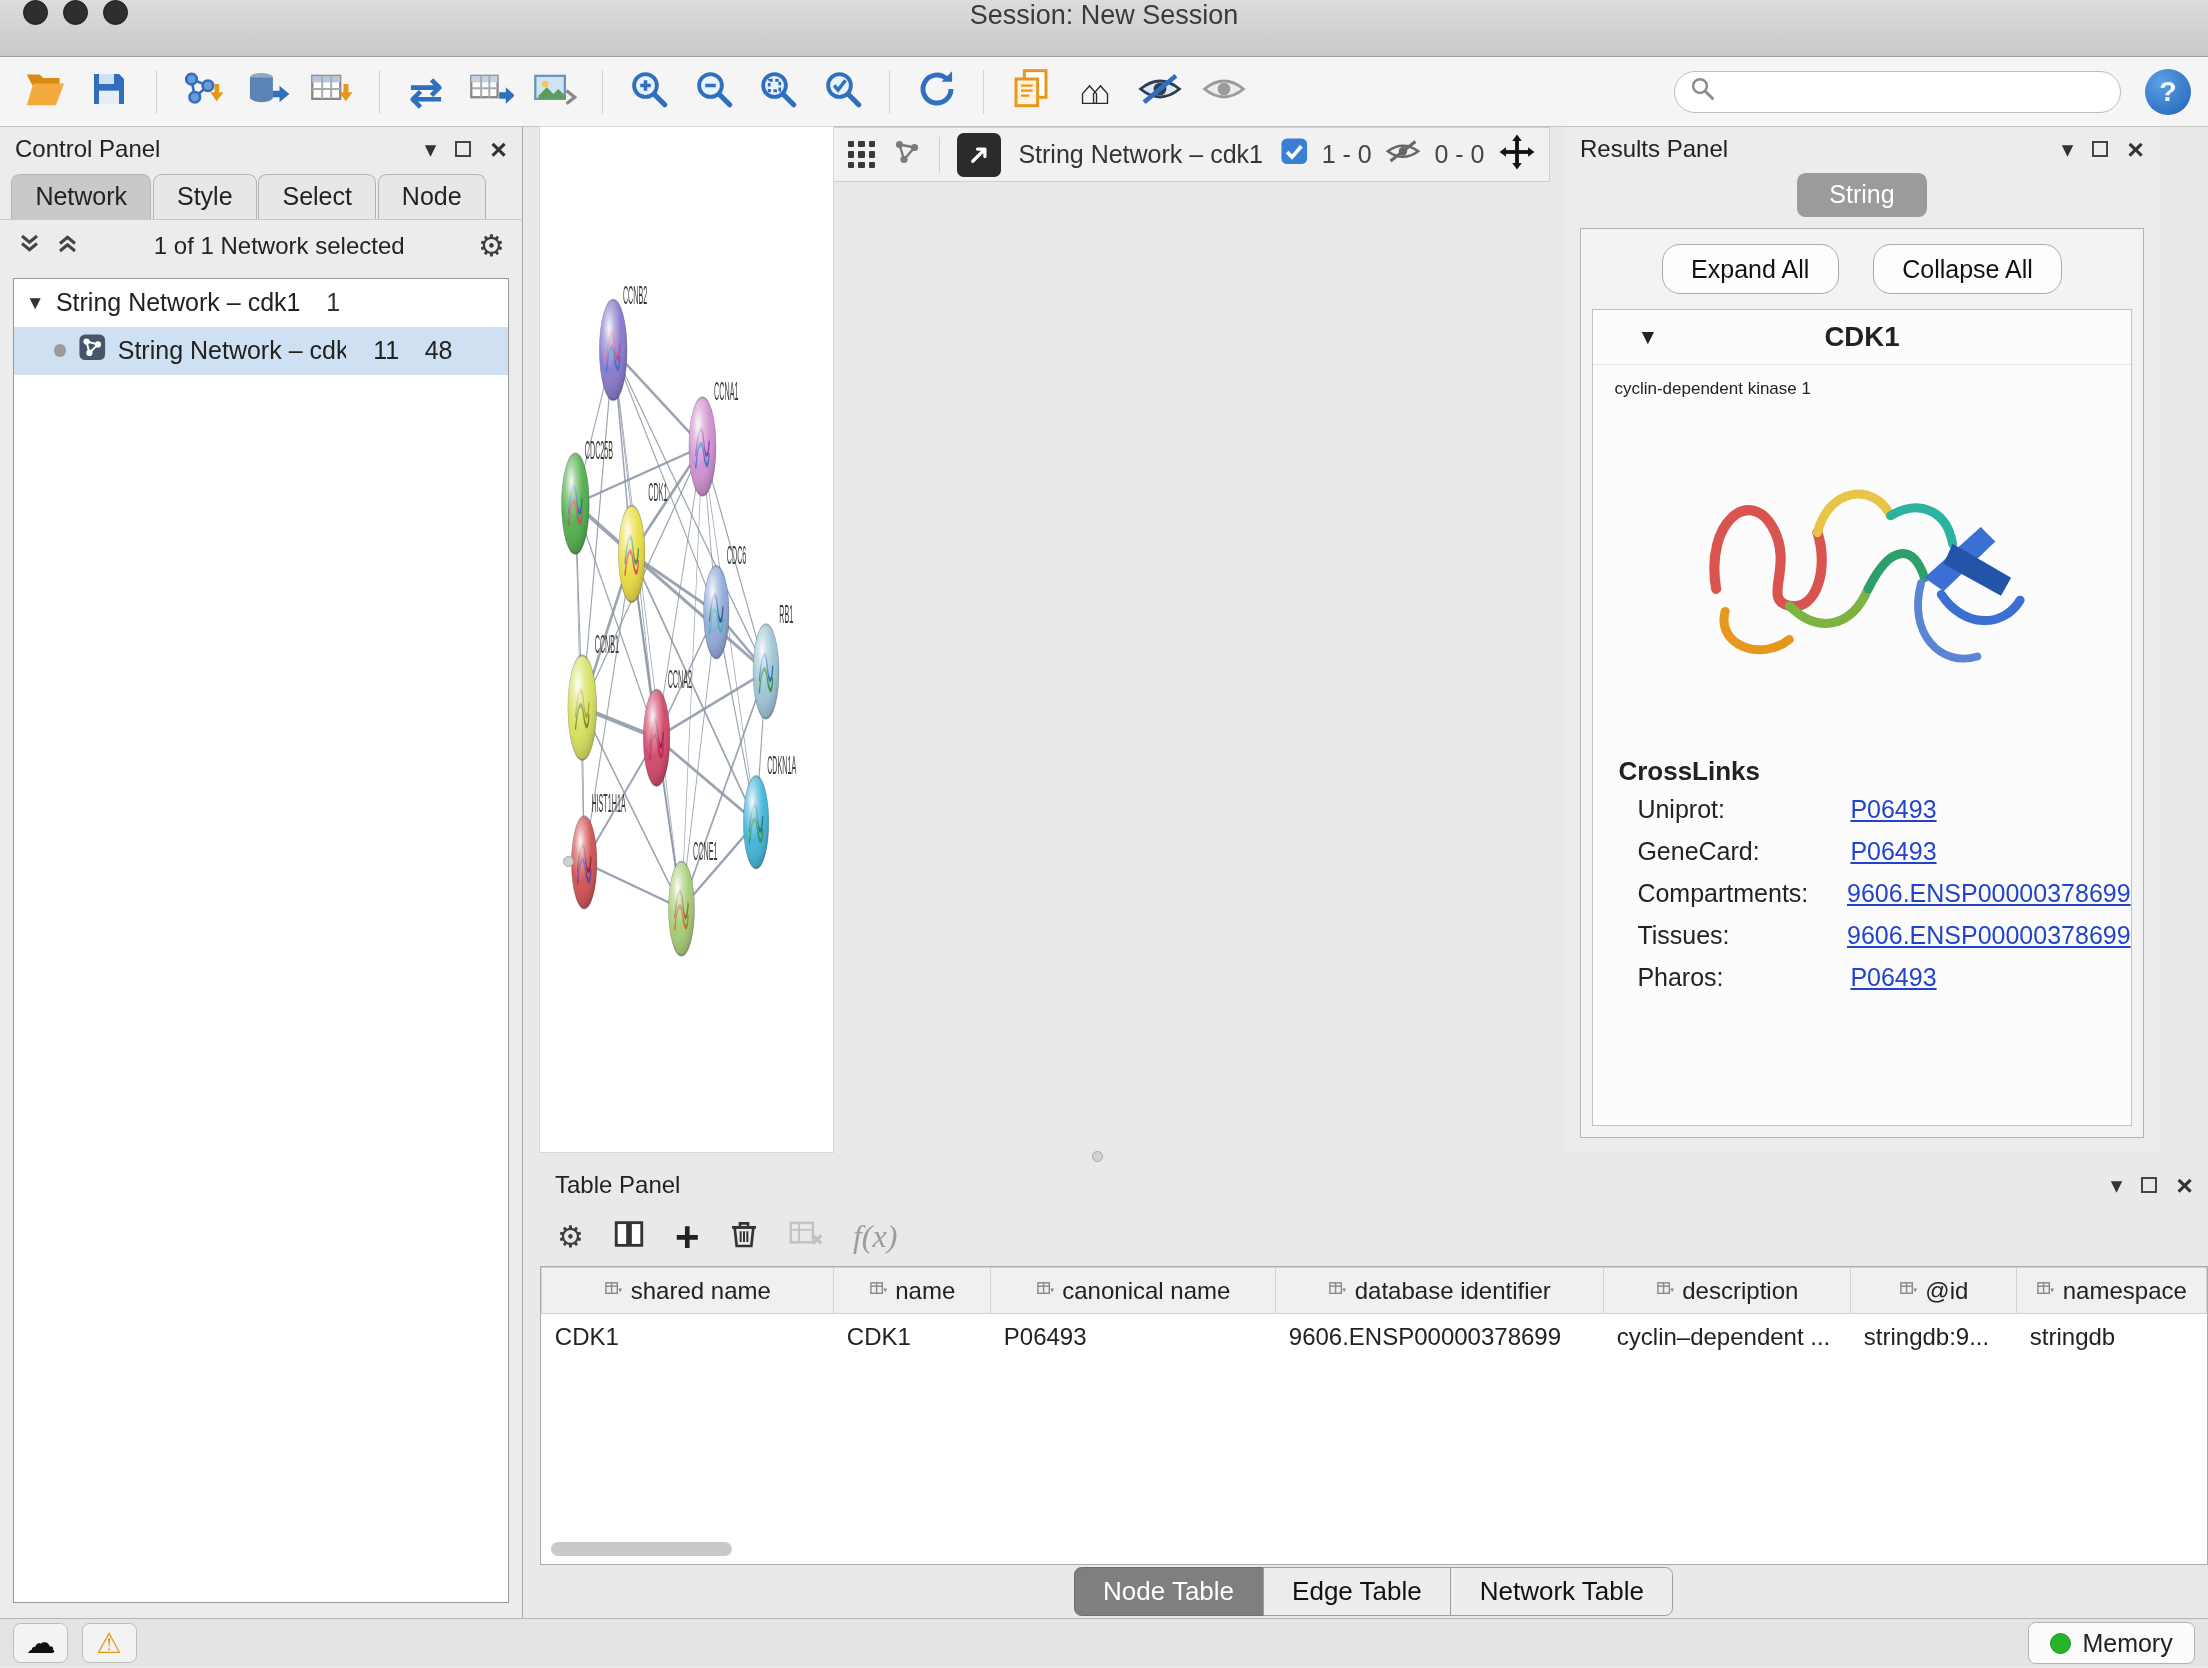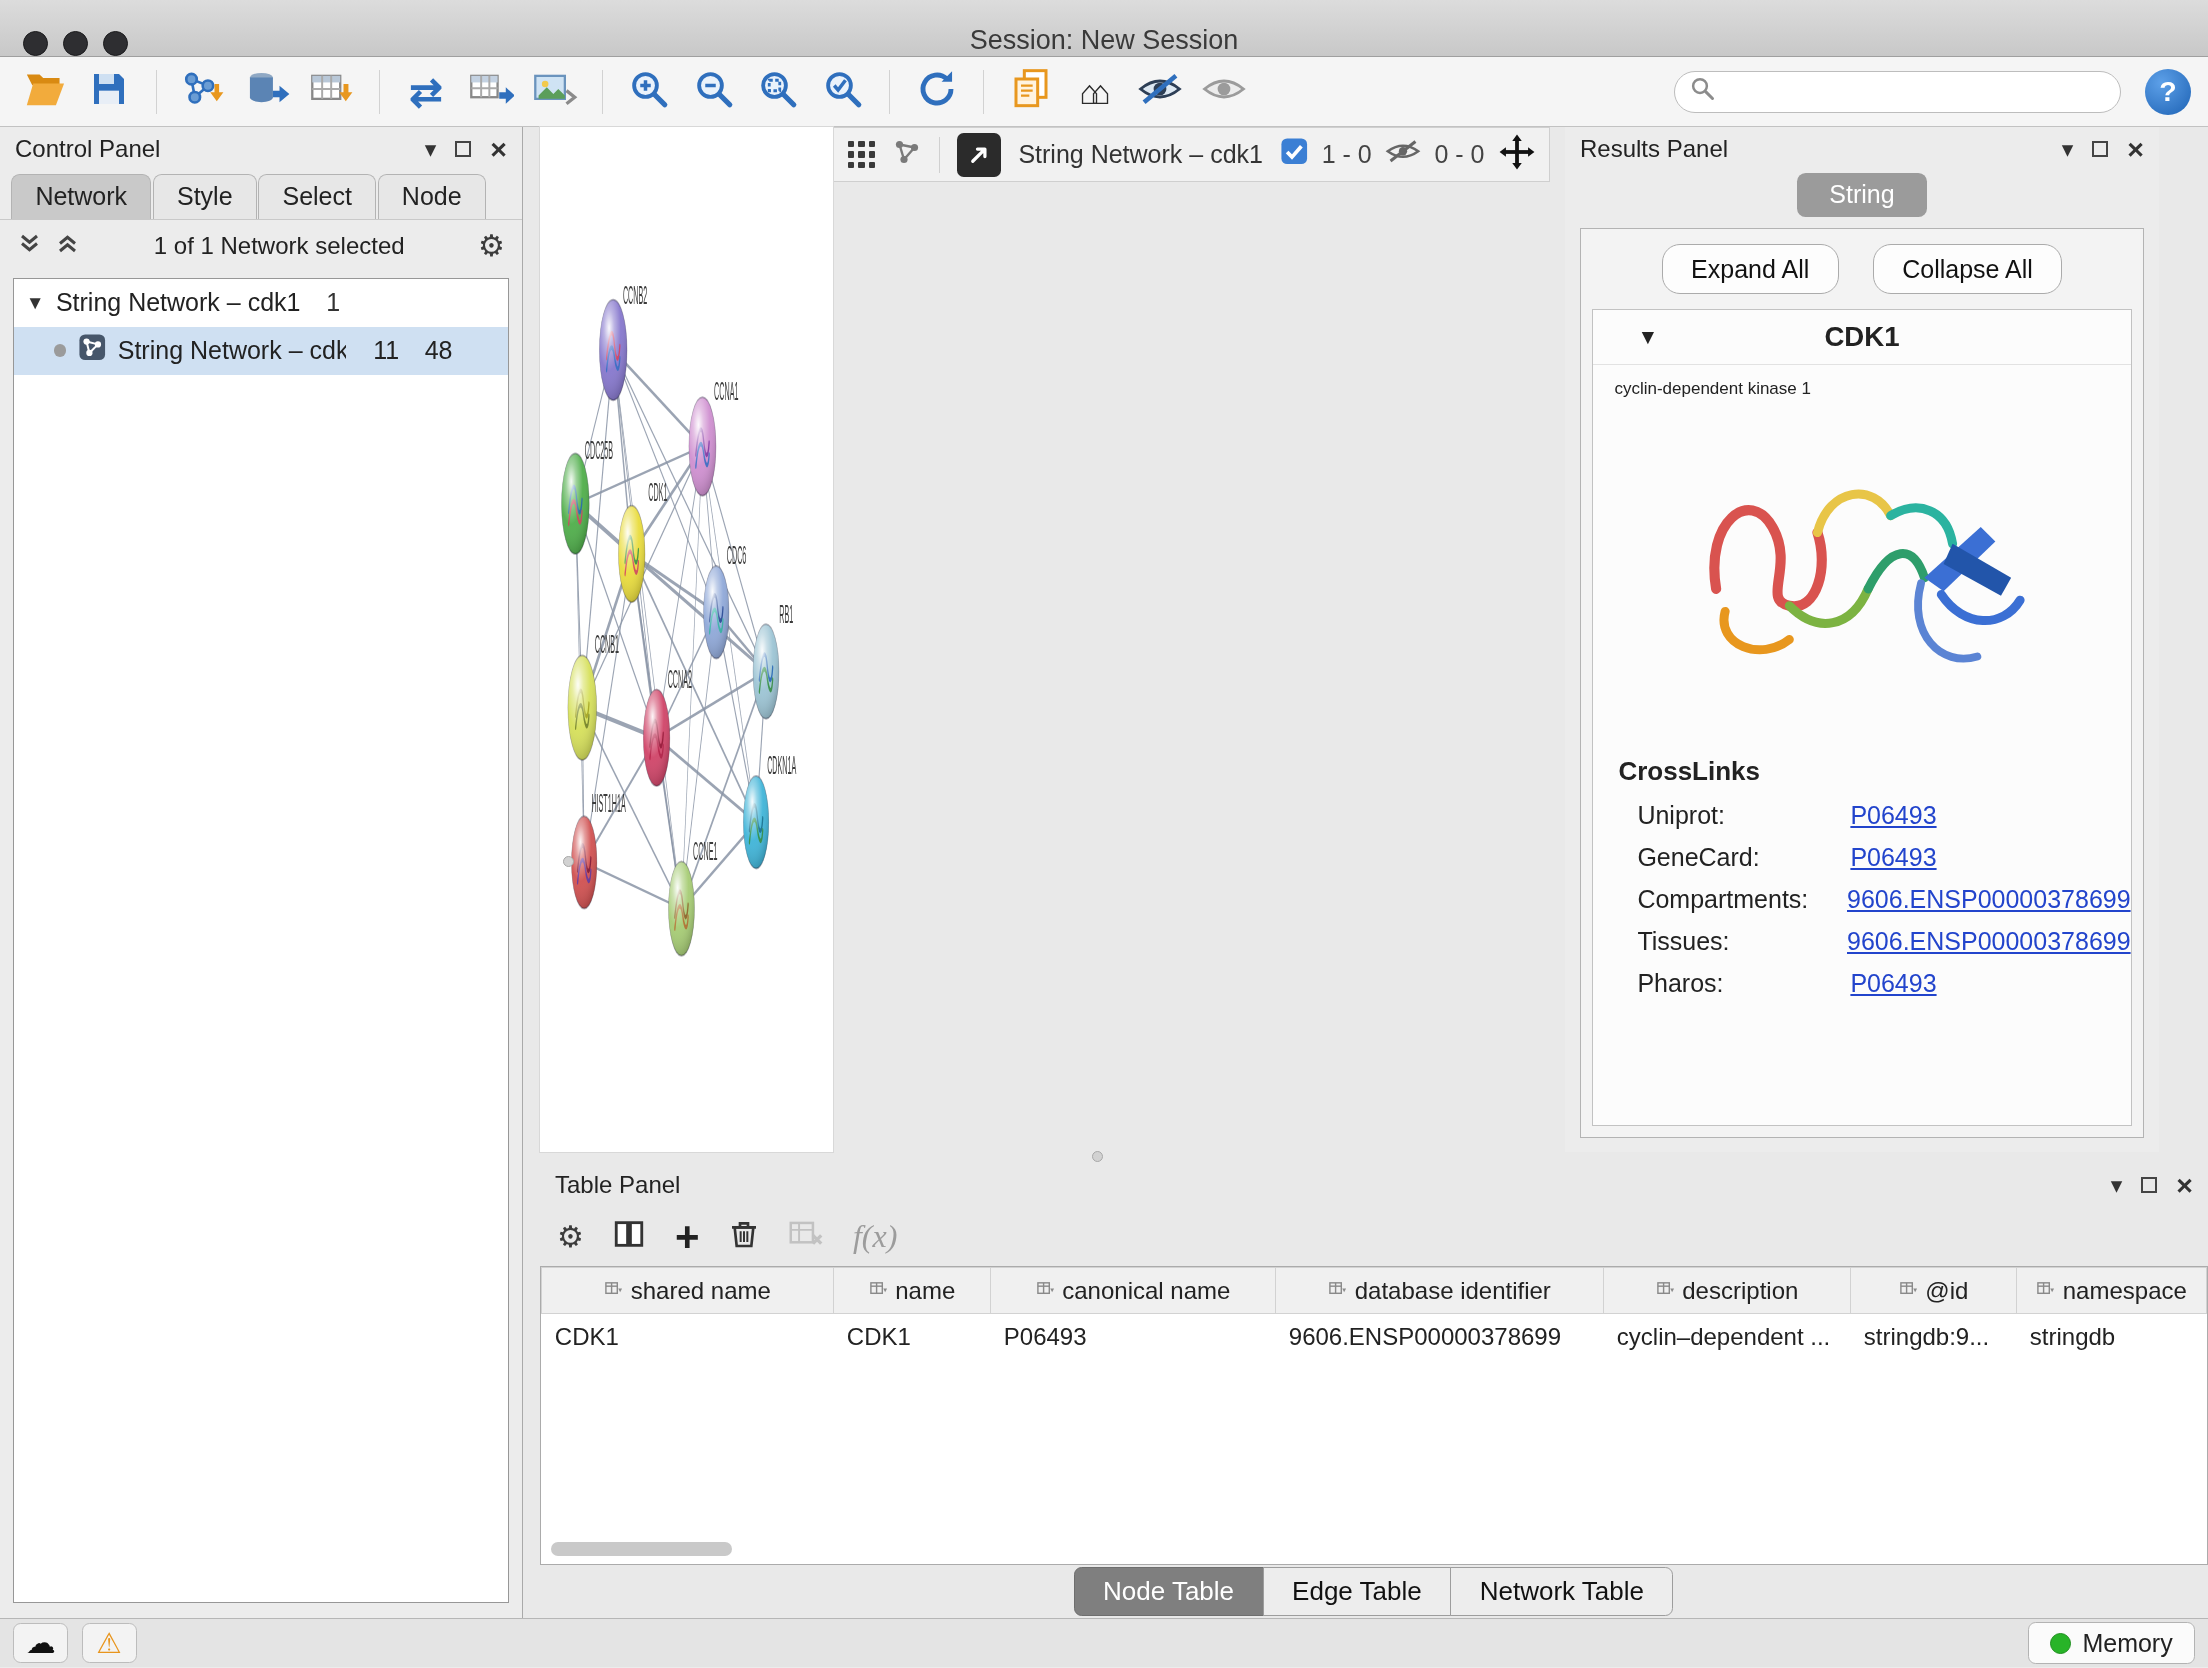--- a/index.html
+++ b/index.html
@@ -15,7 +15,7 @@
   .titlebar {
     height: 57px; background: linear-gradient(#dcdcdc,#c8c8c8);
     border-bottom: 1px solid #9f9f9f;
-    display: flex; align-items: flex-end; position: relative;
+    display: flex; align-items: flex-start; position: relative;
   }
   .traffic { position: absolute; left: 23px; display: flex; gap: 15px; }
   .light { width: 25px; height: 25px; border-radius: 50%; background: #2e2e31; border: 1px solid #1b1b1d; }

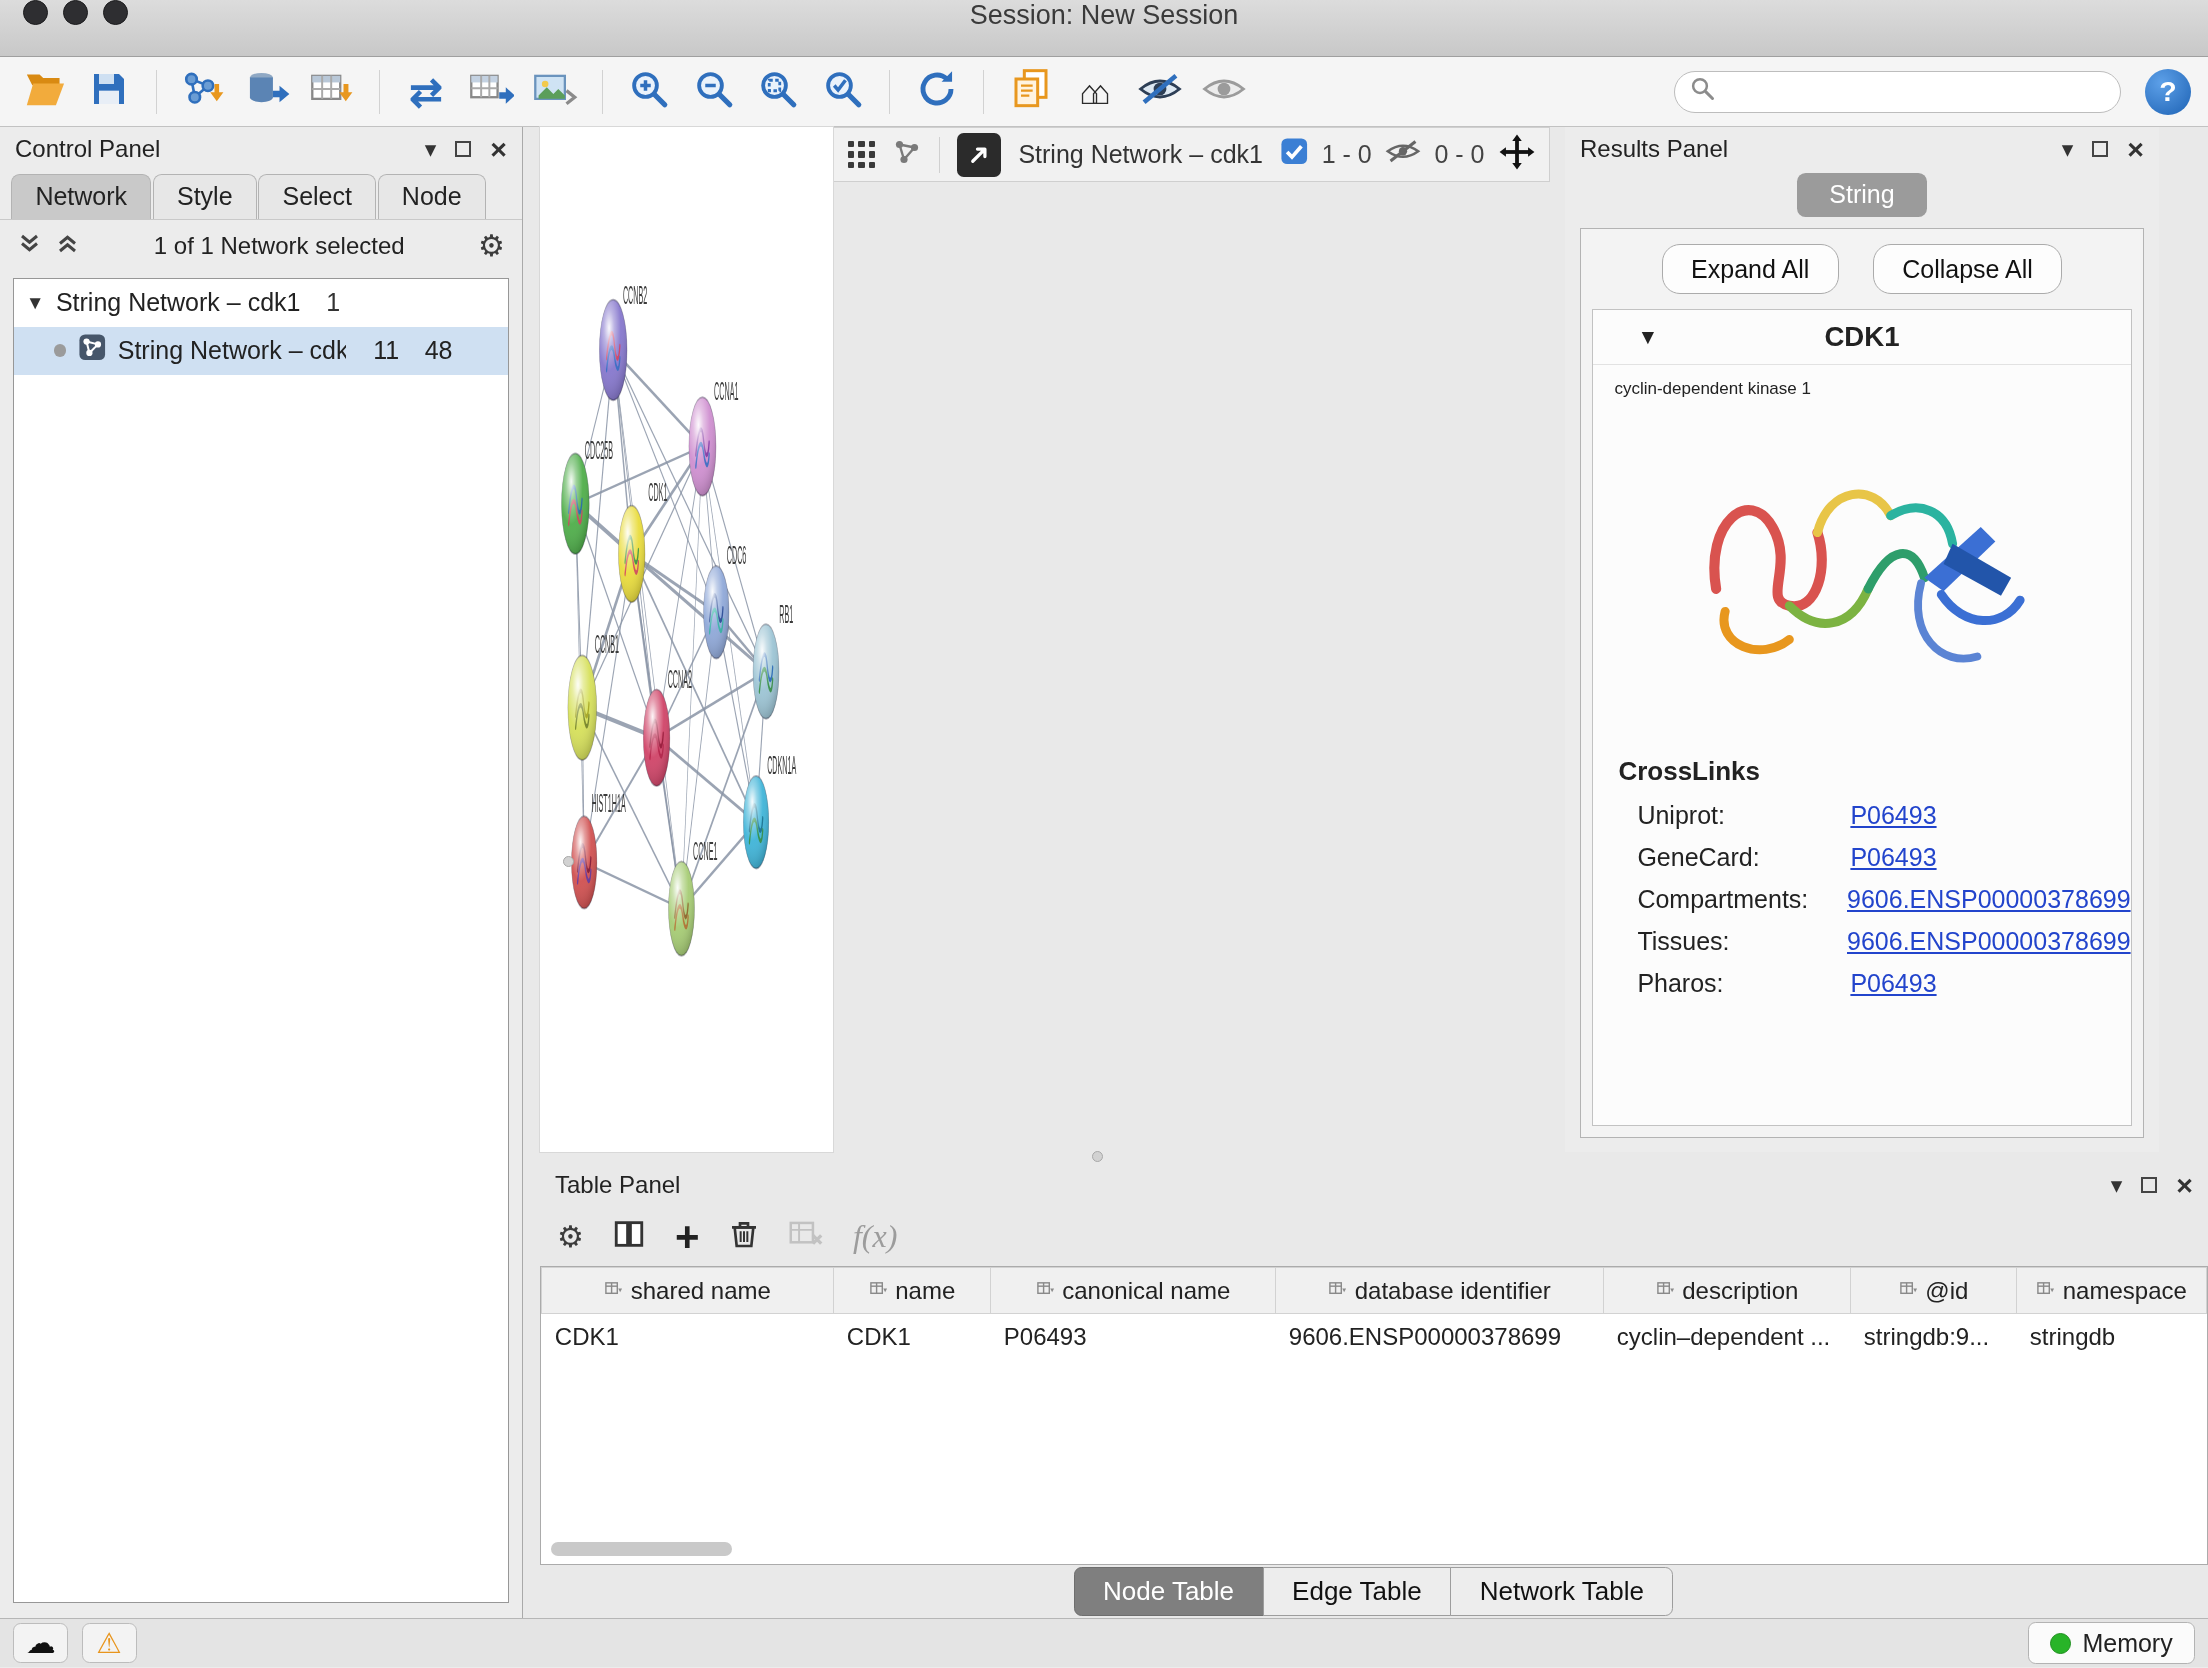--- a/index.html
+++ b/index.html
@@ -102,7 +102,7 @@
   .gene-desc { font-size: 17px; padding: 13.3px 21px 3.8px; }
   .protein-wrap { display: flex; justify-content: center; padding: 17px 0 7.6px; }
   .crosslinks-title { font-size: 26px; font-weight: bold; padding: 25px 0 7.6px 25px; }
-  .cl-row { display: flex; align-items: center; padding-left: 44px; height: 42px; font-size: 25px; }
+  .cl-row { display: flex; padding-left: 44px; height: 42px; font-size: 25px; }
   .cl-label { width: 213px; }
   .cl-link { color: #2244cc; text-decoration: underline; }
   

